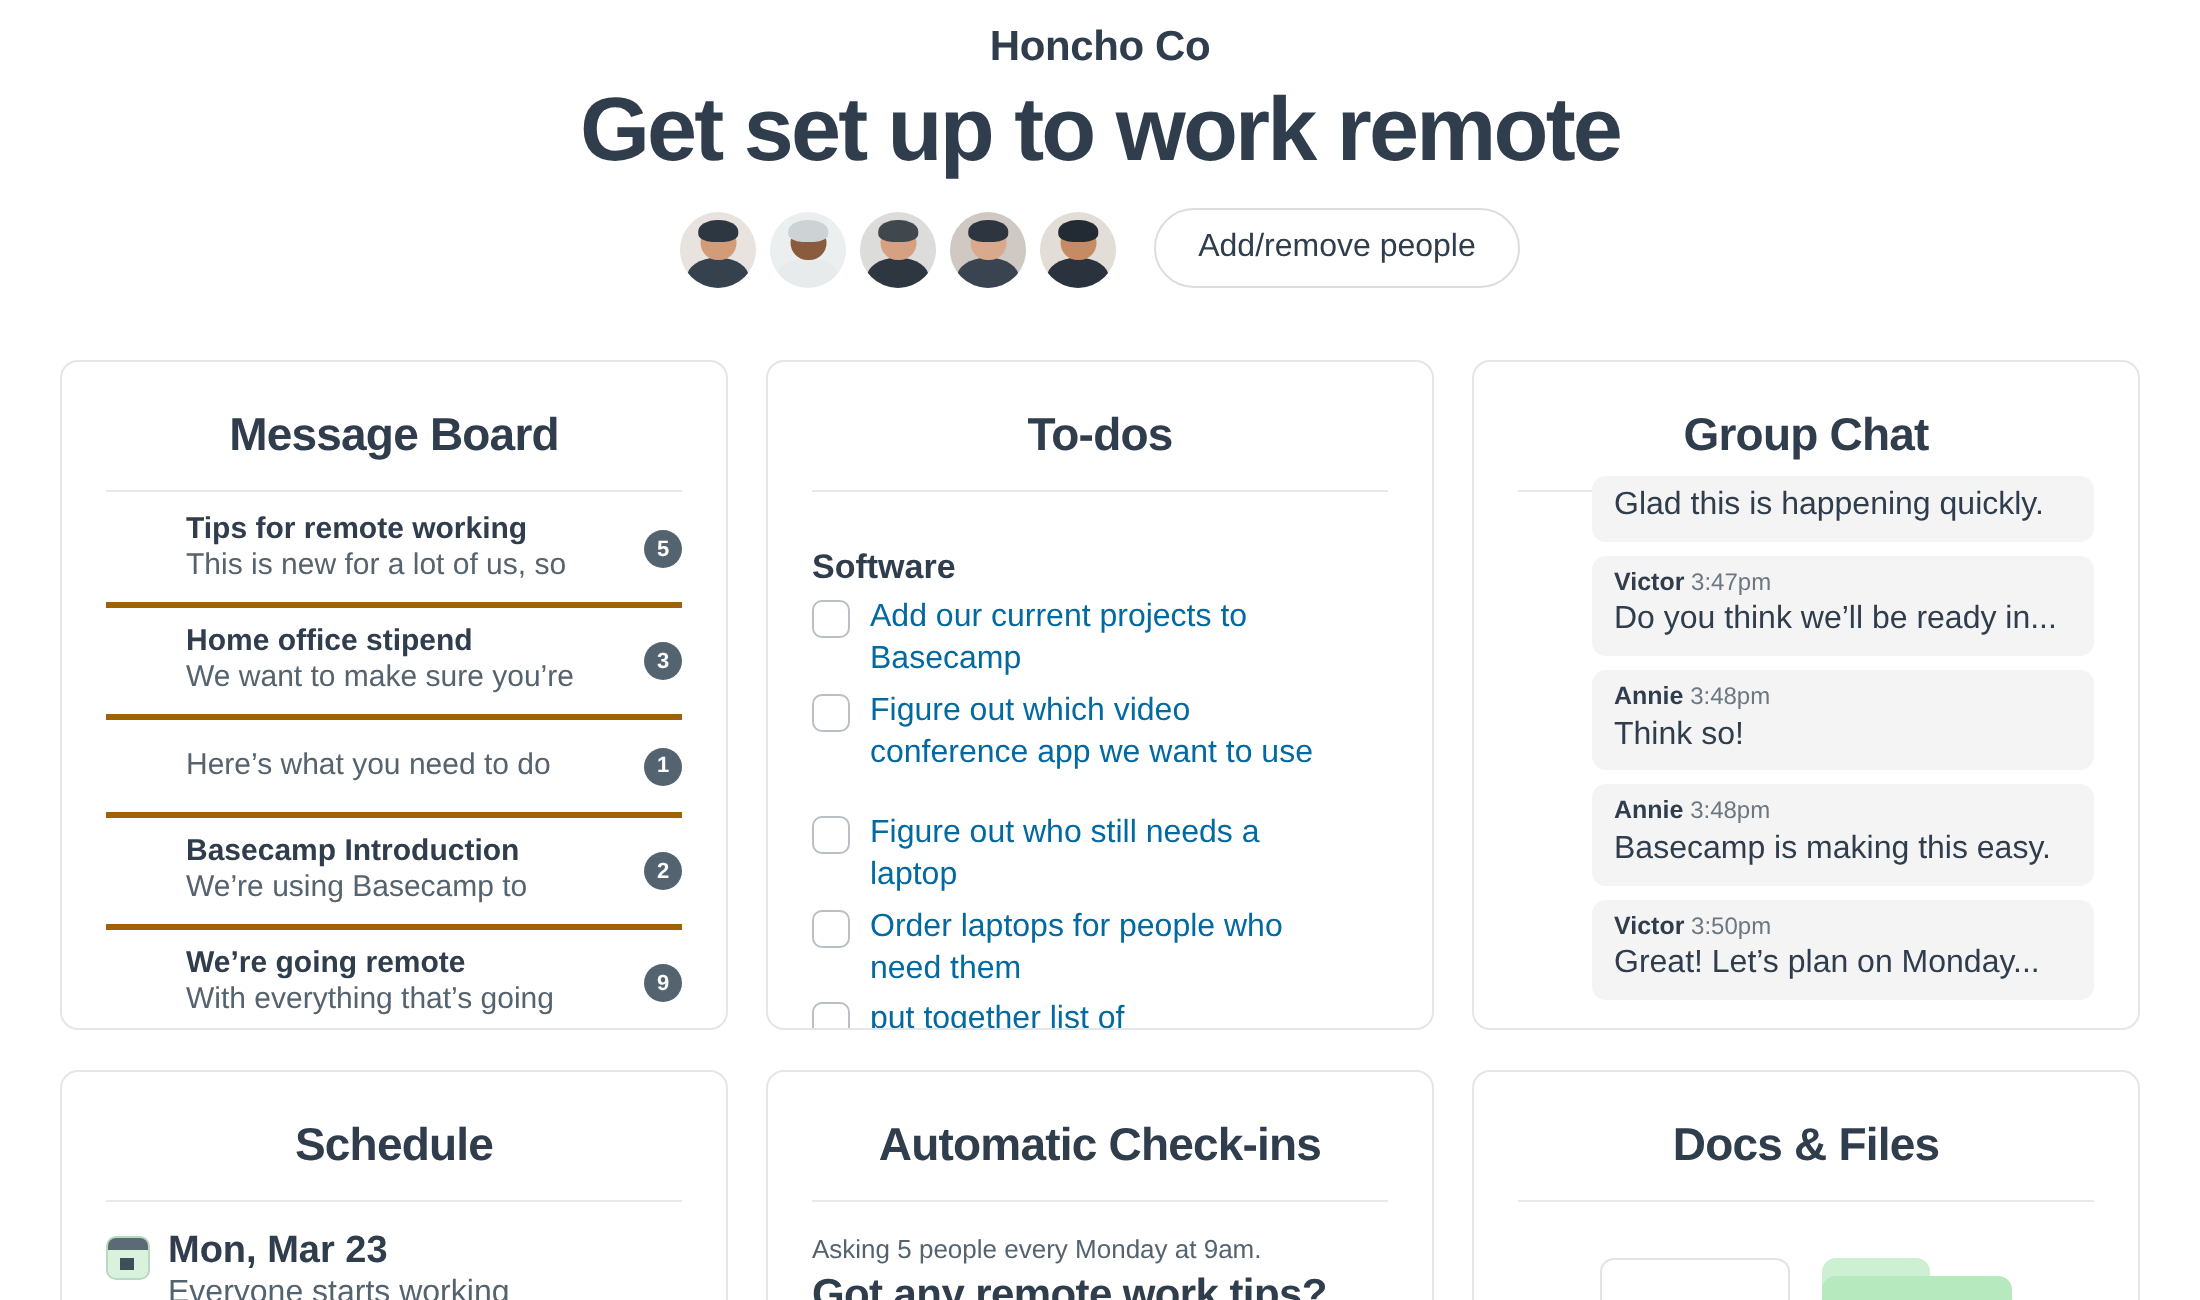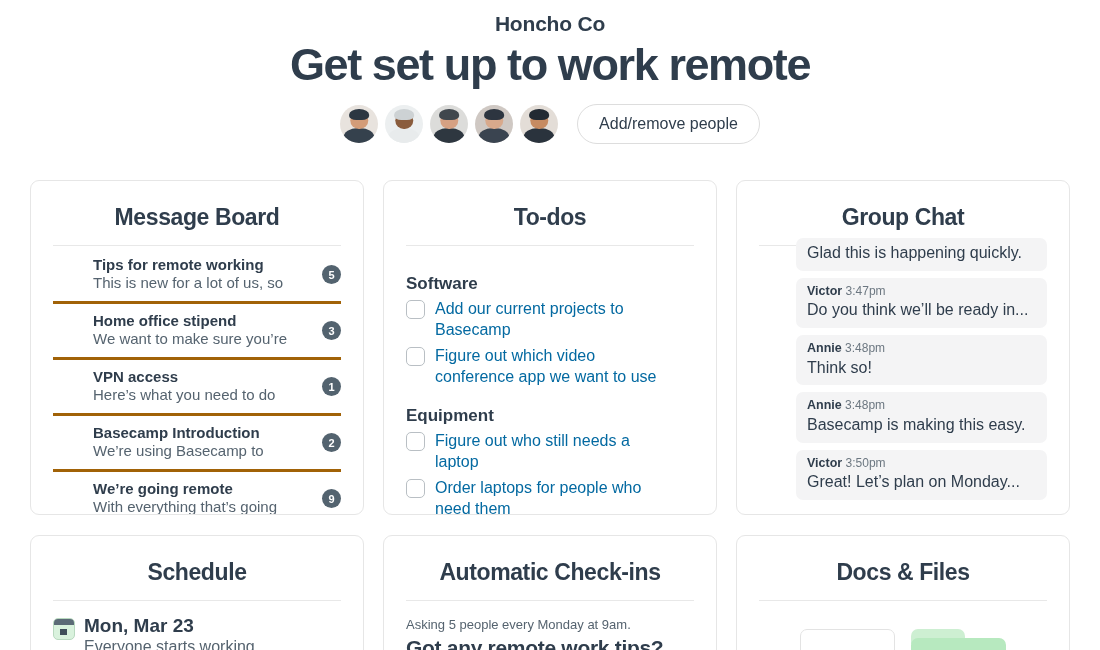--- a/index.html
+++ b/index.html
@@ -24,7 +24,7 @@
   }
   .people-row {
     margin-top: 14px;
-    display: flex; align-items: center; justify-content: center; gap: 1px;
+    display: flex; align-items: flex-end; justify-content: center; gap: 1px;
   }
   .avatars { display: flex; align-items: center; }
   .avatar {

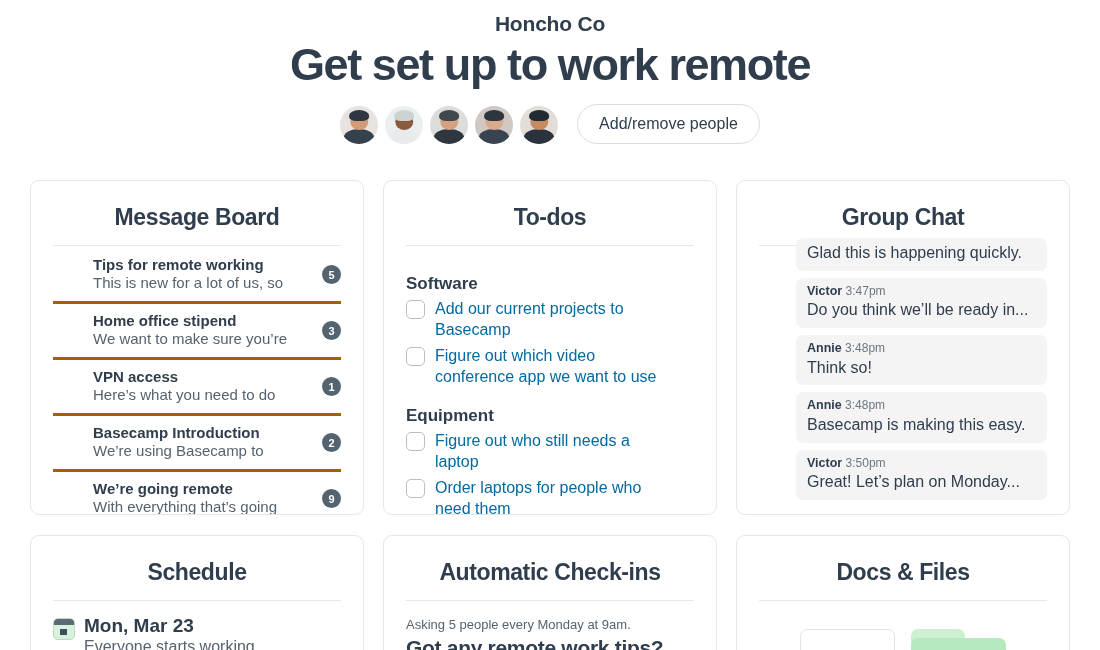--- a/index.html
+++ b/index.html
@@ -268,7 +268,6 @@
           <div class="mb-row">
             <span class="mb-av"><span class="bg" style="background:#dcdcda"></span><span class="body" style="background:#2e3740"></span><span class="head" style="background:#d6a183"></span><span class="hair" style="background:#40474d"></span></span>
             <div class="mb-text">
-              <div class="mb-title">VPN access</div>
               <div class="mb-sub">Here’s what you need to do</div>
             </div>
             <div class="badge">1</div>

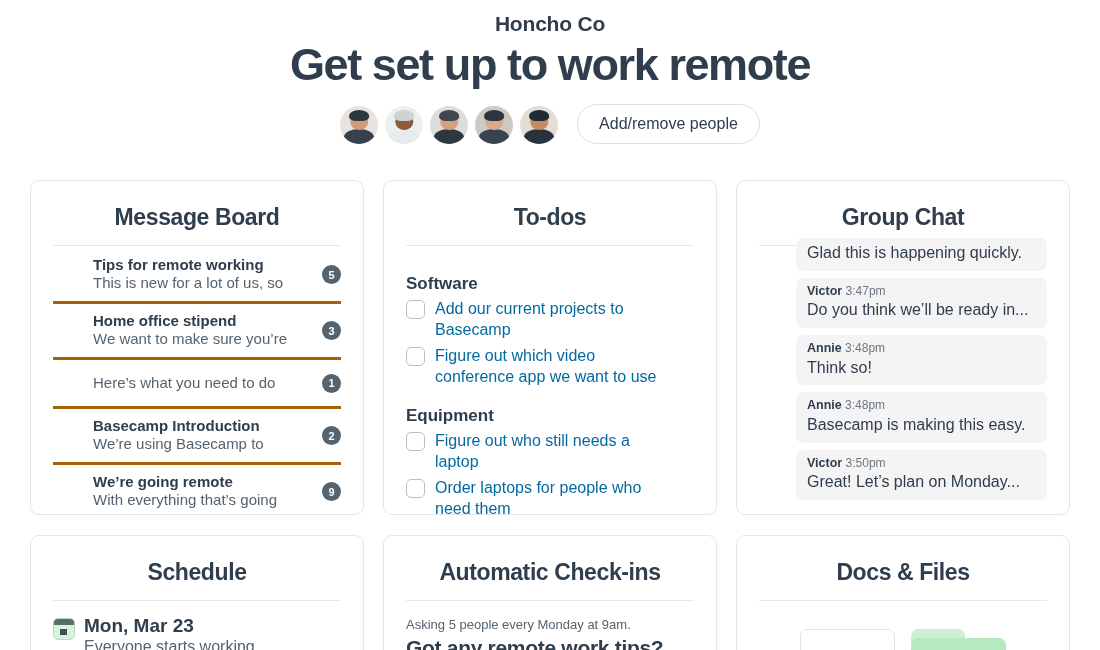--- a/index.html
+++ b/index.html
@@ -307,7 +307,6 @@
             </div>
           </div>
           <div class="td-group">
-            <div class="td-group-name">Equipment</div>
             <div class="td-item">
               <span class="td-check"></span>
               <span class="td-label">Figure out who still needs a laptop</span>

